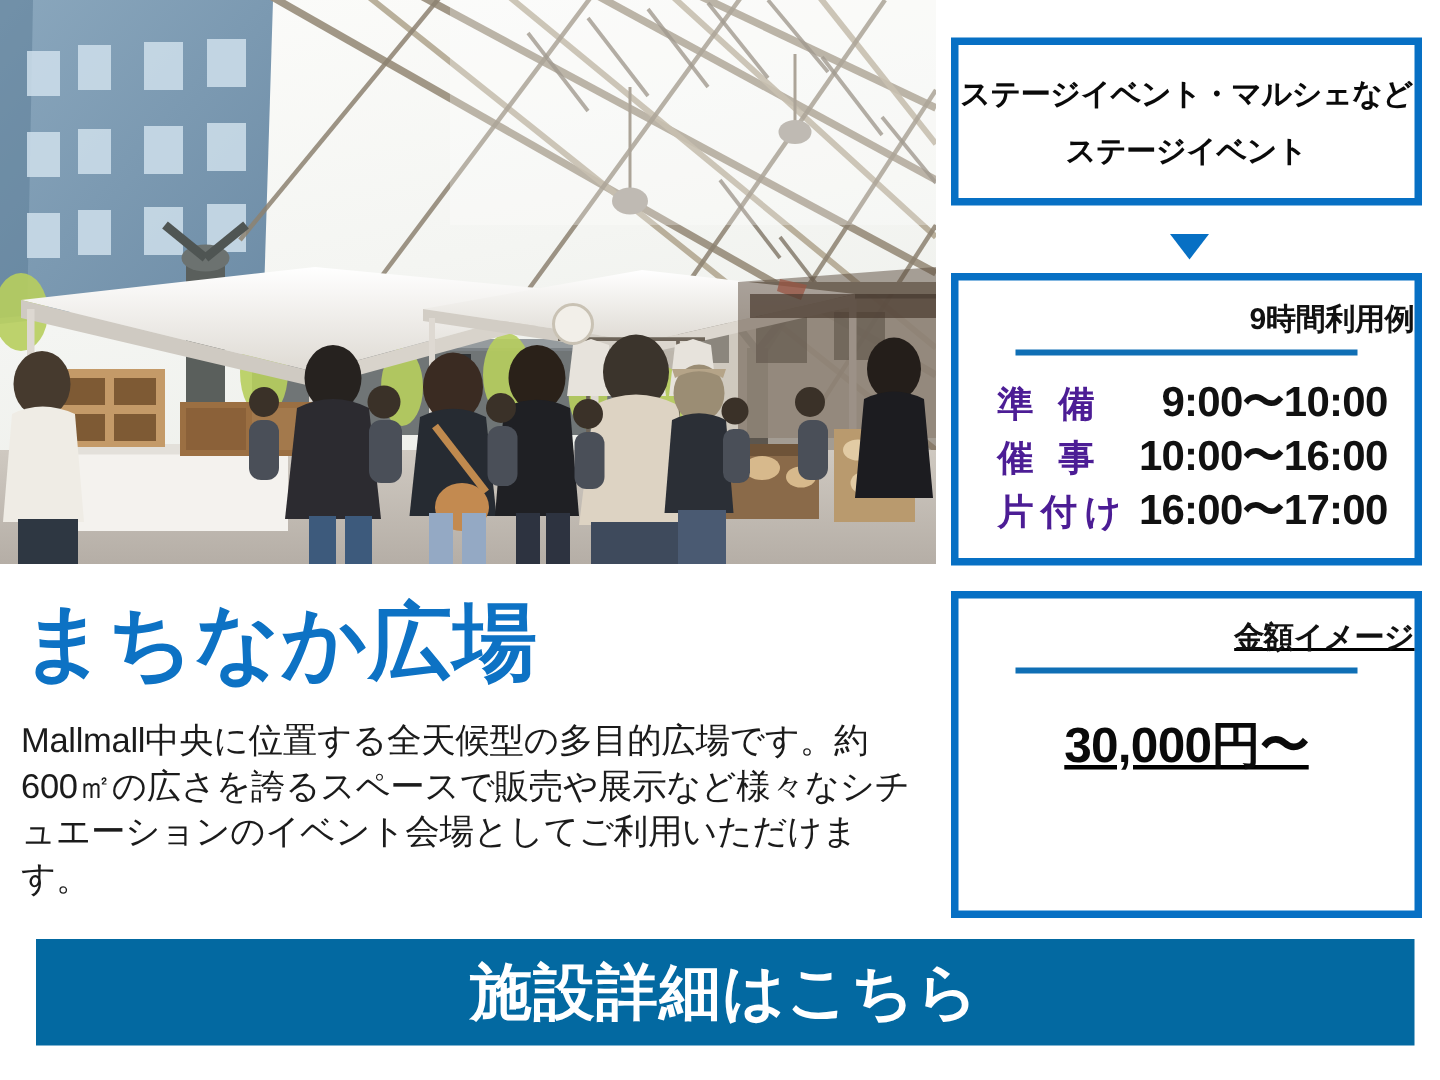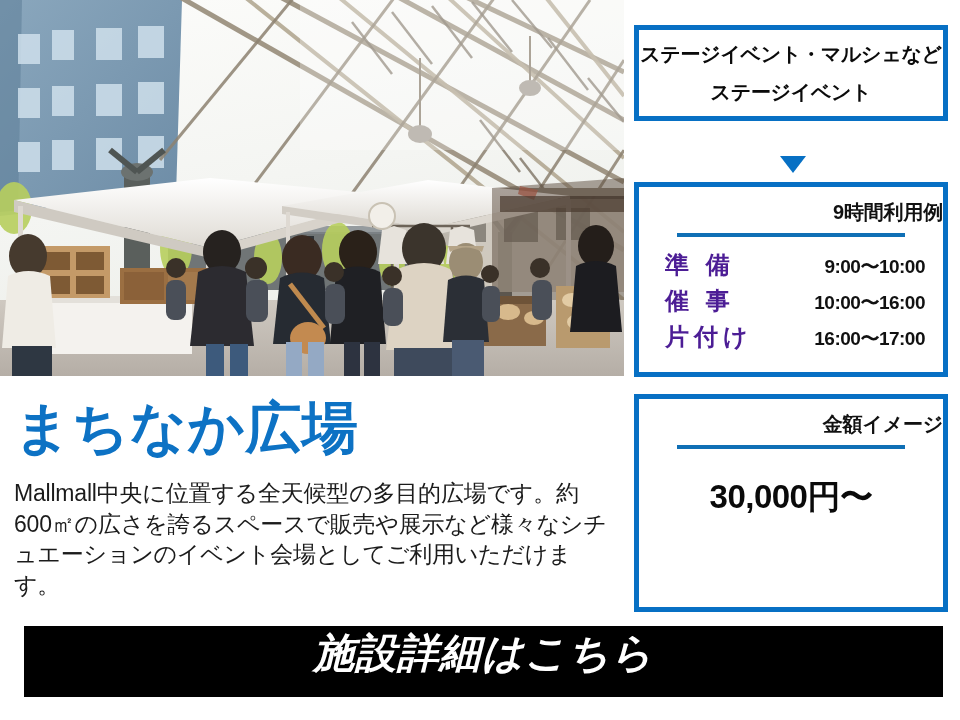--- a/index.html
+++ b/index.html
@@ -64,7 +64,7 @@
     background: #ffffff;
   }
 
-  #panel-intro  { left: 634px; top: 25px;  width: 314px; height: 96px; }
+  #panel-intro  { left: 634px; top: 25px;  width: 314px; height: 112px; }
   #panel-sched  { left: 634px; top: 182px; width: 314px; height: 195px; }
   #panel-price  { left: 634px; top: 394px; width: 314px; height: 218px; }
 

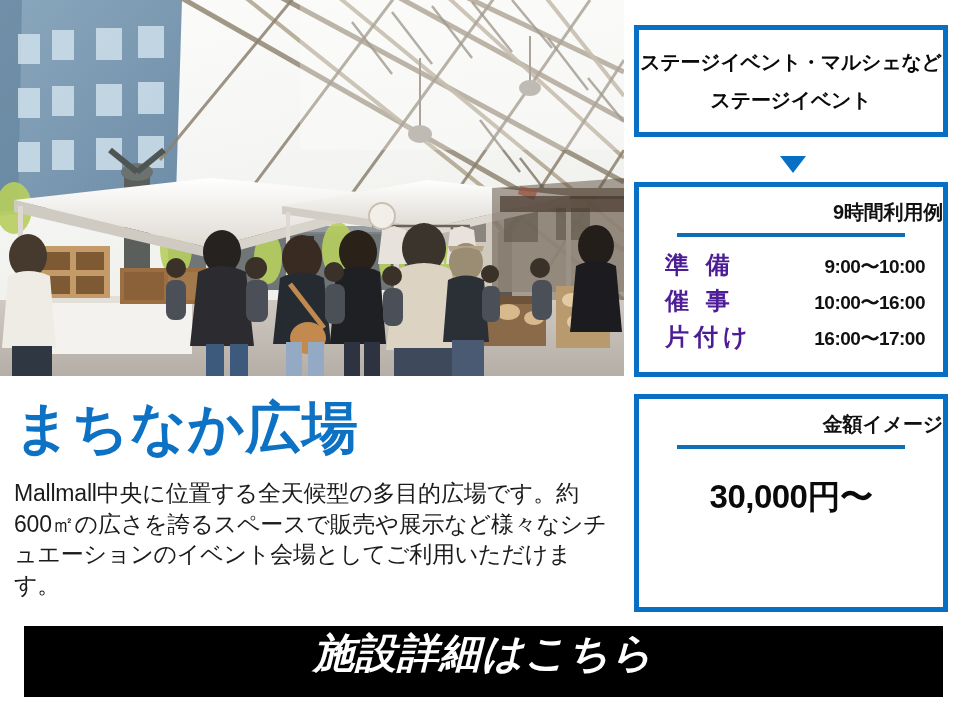--- a/index.html
+++ b/index.html
@@ -132,7 +132,7 @@
     white-space: nowrap;
   }
   .sched-time {
-    font-size: 19px;
+    font-size: 28px;
     font-weight: 700;
     color: #111111;
     letter-spacing: -0.5px;

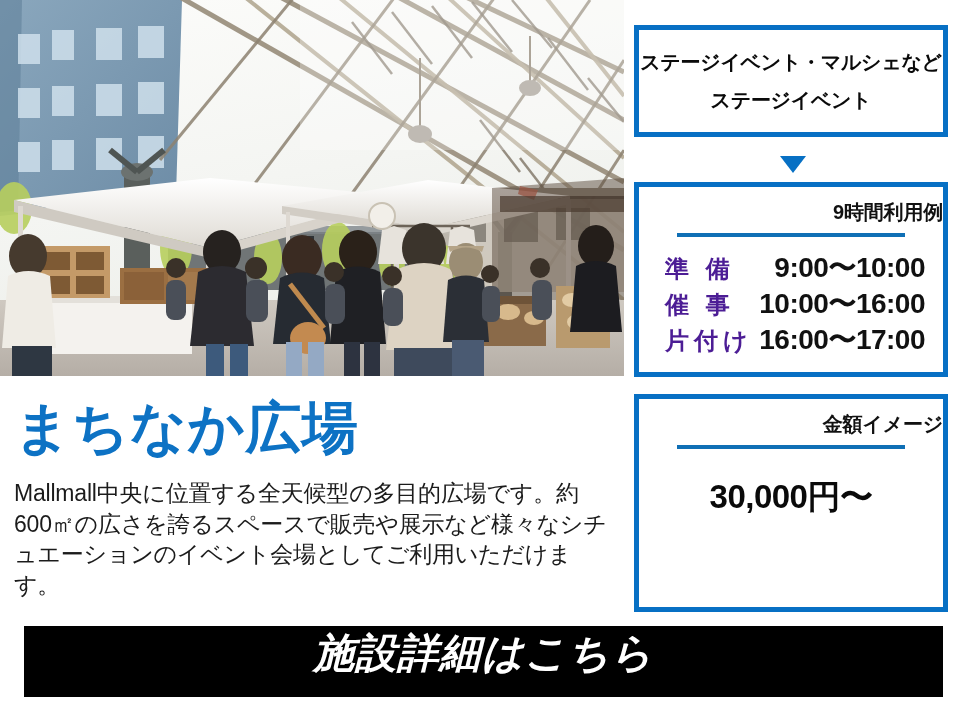--- a/index.html
+++ b/index.html
@@ -66,7 +66,7 @@
 
   #panel-intro  { left: 634px; top: 25px;  width: 314px; height: 112px; }
   #panel-sched  { left: 634px; top: 182px; width: 314px; height: 195px; }
-  #panel-price  { left: 634px; top: 394px; width: 314px; height: 218px; }
+  #panel-price  { left: 634px; top: 394px; width: 314px; height: 218px; text-decoration: underline; }
 
   .intro-lines {
     height: 100%;

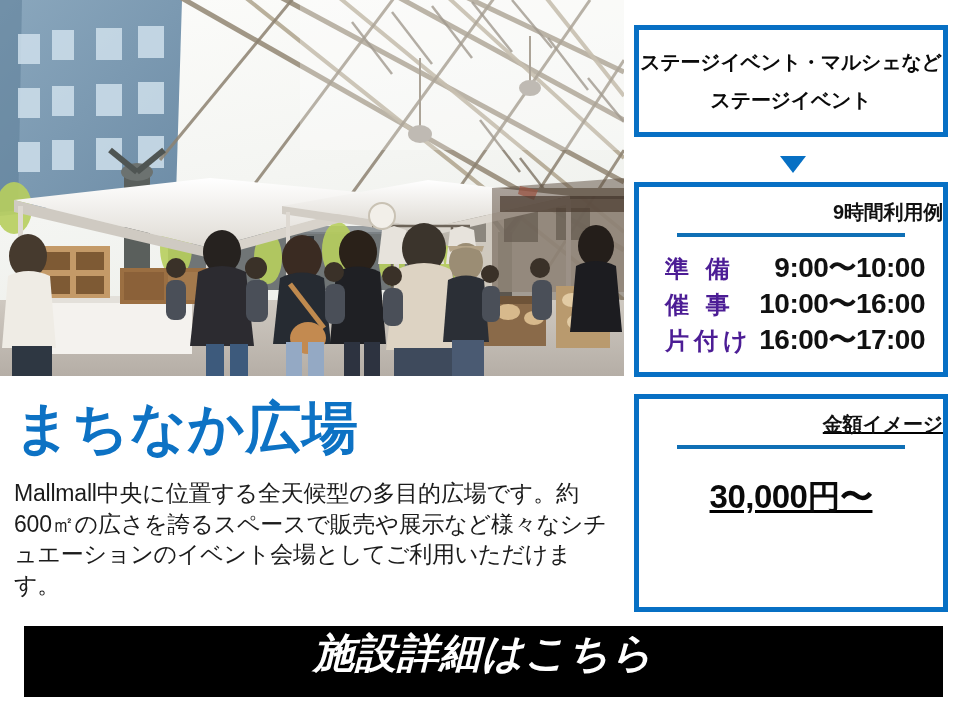--- a/index.html
+++ b/index.html
@@ -173,12 +173,11 @@
     top: 626px;
     width: 919px;
     height: 71px;
-    background: #000000;
+    background: #0369a1;
     display: flex;
-    align-items: flex-start;
+    align-items: center;
     justify-content: center;
     cursor: pointer;
-    font-style: italic;
   }
   .cta-label {
     font-size: 41px;

